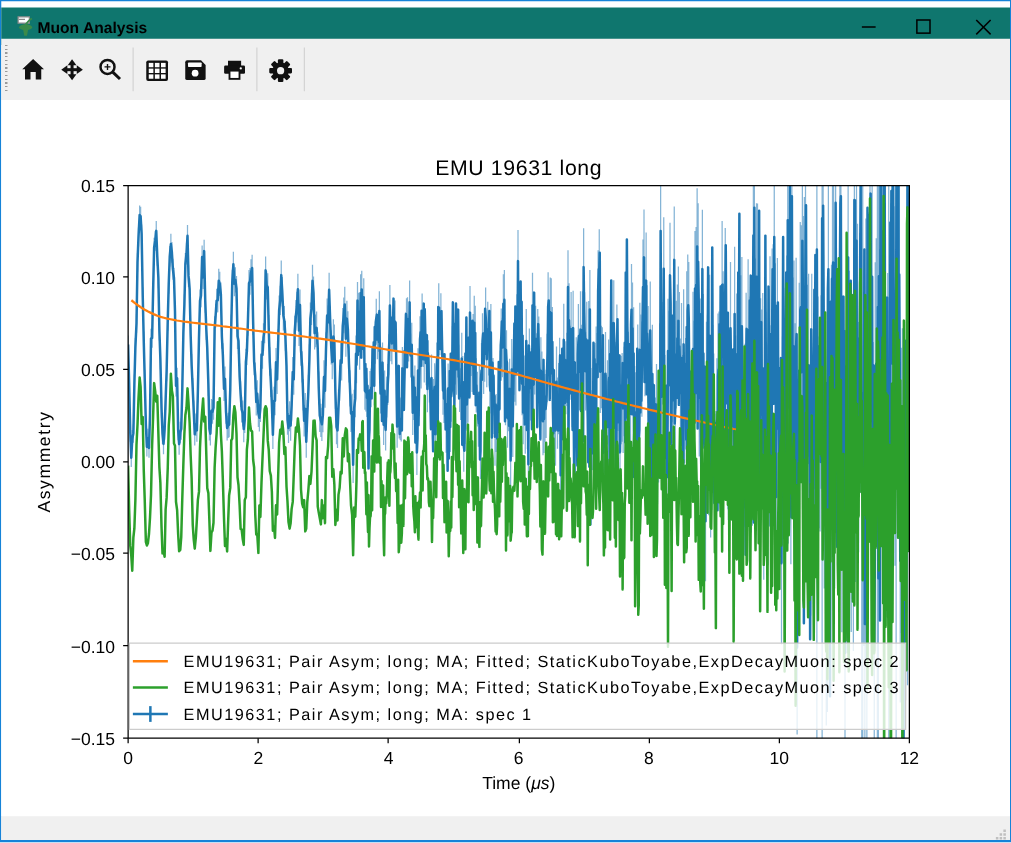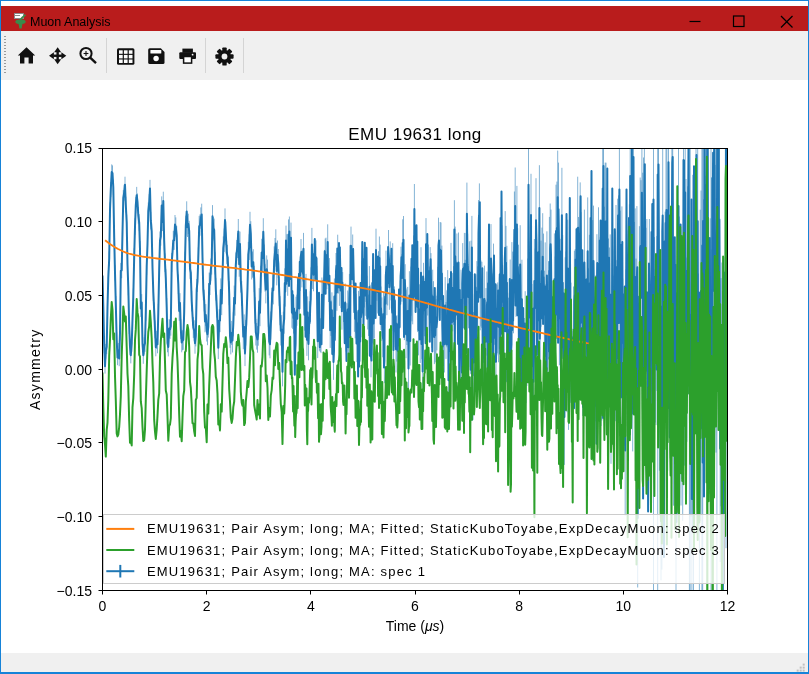--- a/index.html
+++ b/index.html
@@ -7,7 +7,7 @@
        font-family:"Liberation Sans",sans-serif;background:#fff;}
   .win{position:absolute;left:0;top:0;width:807px;height:671px;
        border:1px solid #1683d8;border-bottom:2px solid #1683d8;background:#fff;}
-  .titlebar{position:absolute;left:0;top:5px;width:100%;height:30px;background:#b91c1c;}
+  .titlebar{position:absolute;left:0;top:5px;width:100%;height:30px;background:#0f766e;font-weight:bold;}
   .toolbar{position:absolute;left:0;top:30px;width:100%;height:49px;background:#f0f0f0;}
   .sep{position:absolute;top:7px;height:35px;width:1px;background:#d4d4d4;}
   .grip{position:absolute;left:3px;top:5px;height:39px;width:2px;

